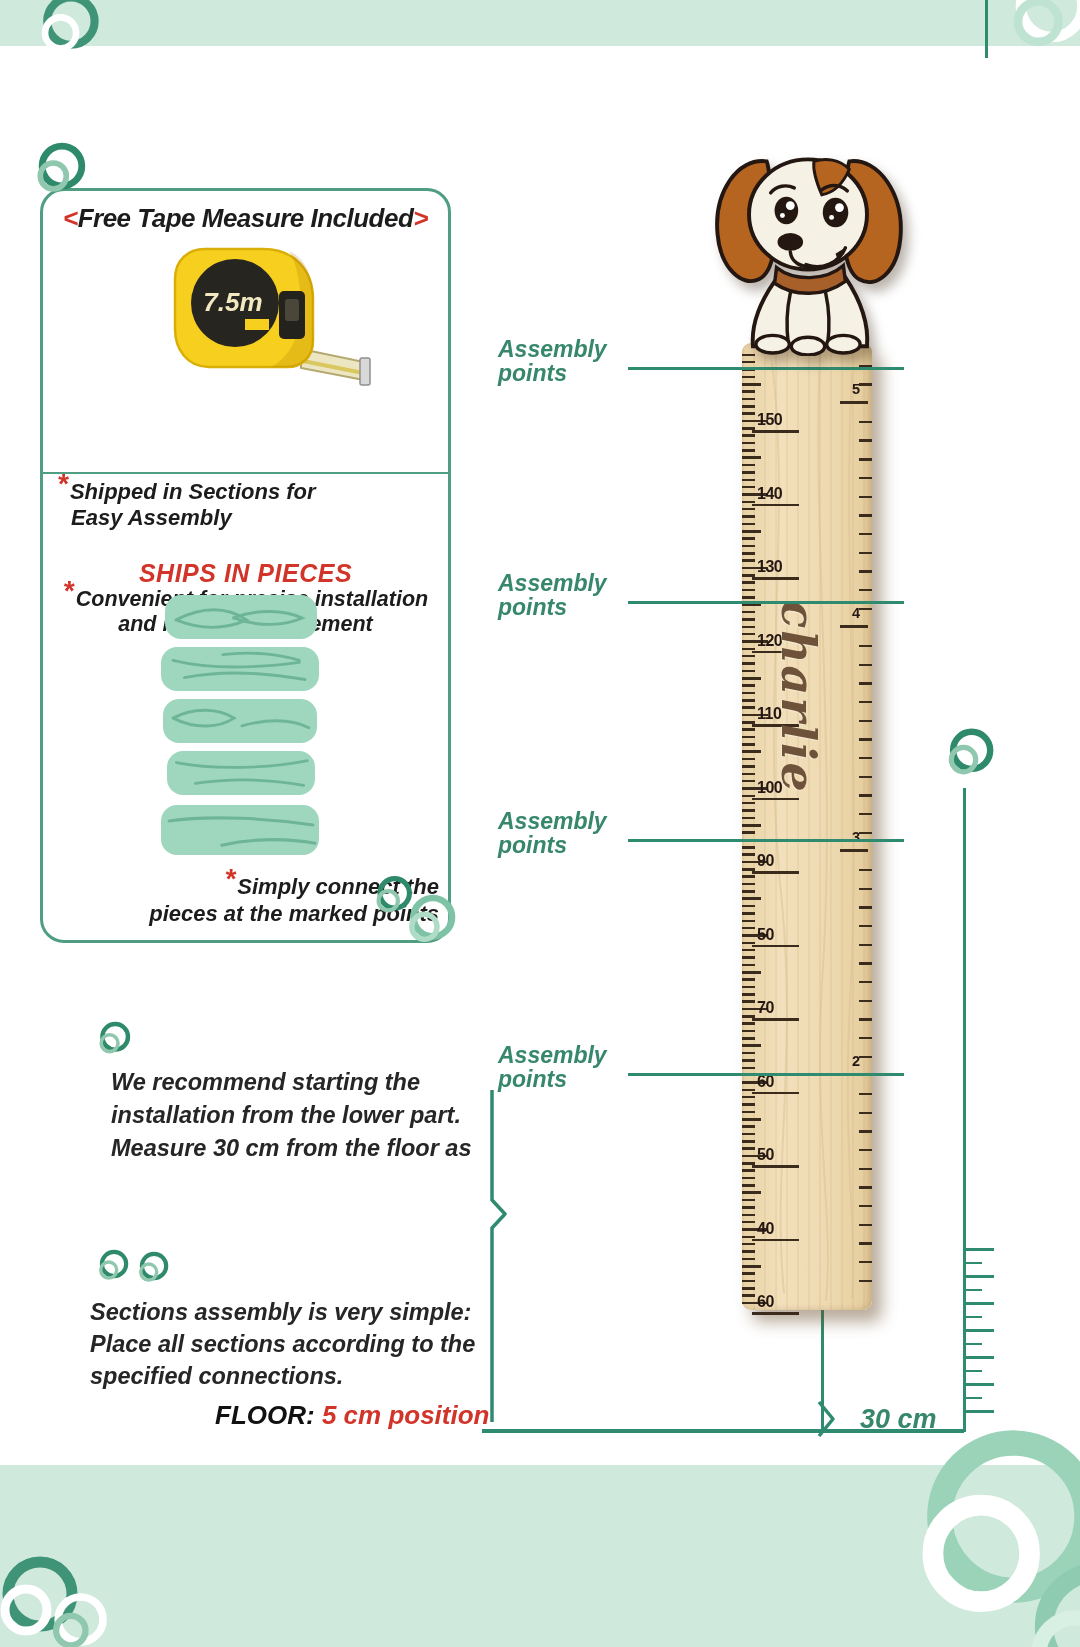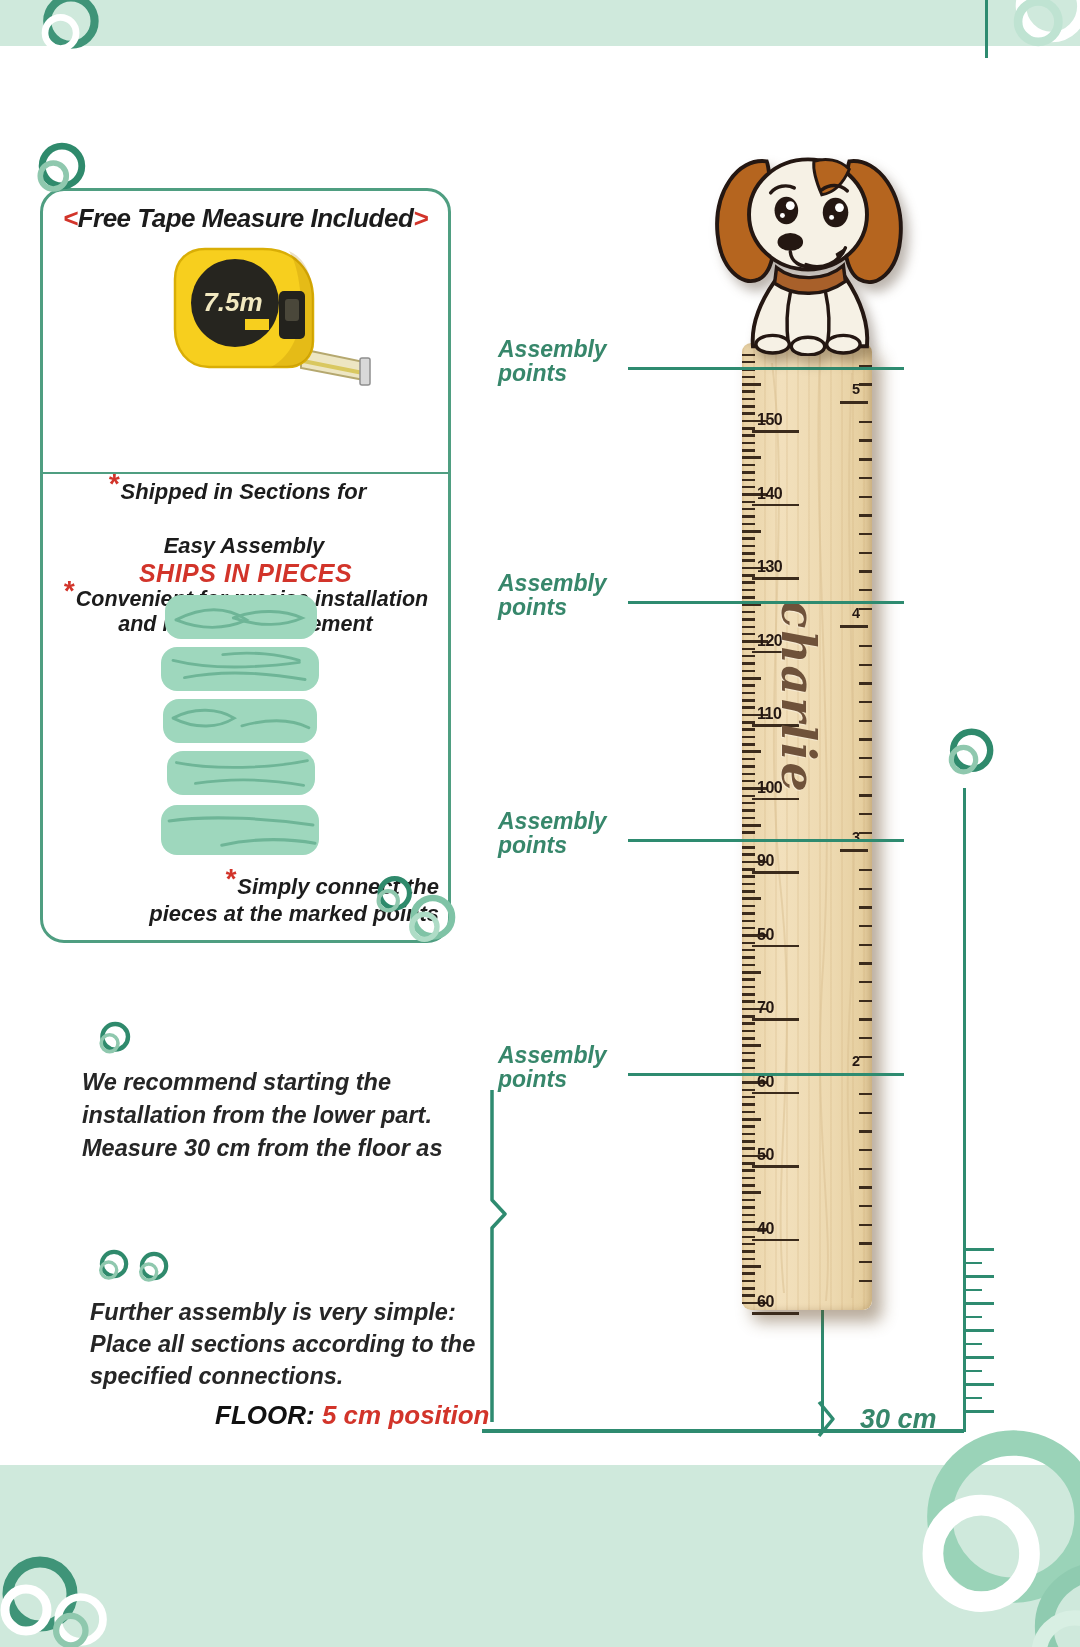--- a/index.html
+++ b/index.html
@@ -5,7 +5,7 @@
   html,body{margin:0;padding:0;background:#ffffff;font-family:"Liberation Sans",sans-serif;}
   #canvas{position:relative;width:1080px;height:1647px;margin:0 auto;background:#ffffff;overflow:hidden;}
   .abs{position:absolute;}
-  .bi{font-weight:bold;font-style:italic;text-align:center;}
+  .bi{font-weight:bold;font-style:italic;}
 
   
   .band{position:absolute;left:0;width:1080px;background:#CFE9DC;}

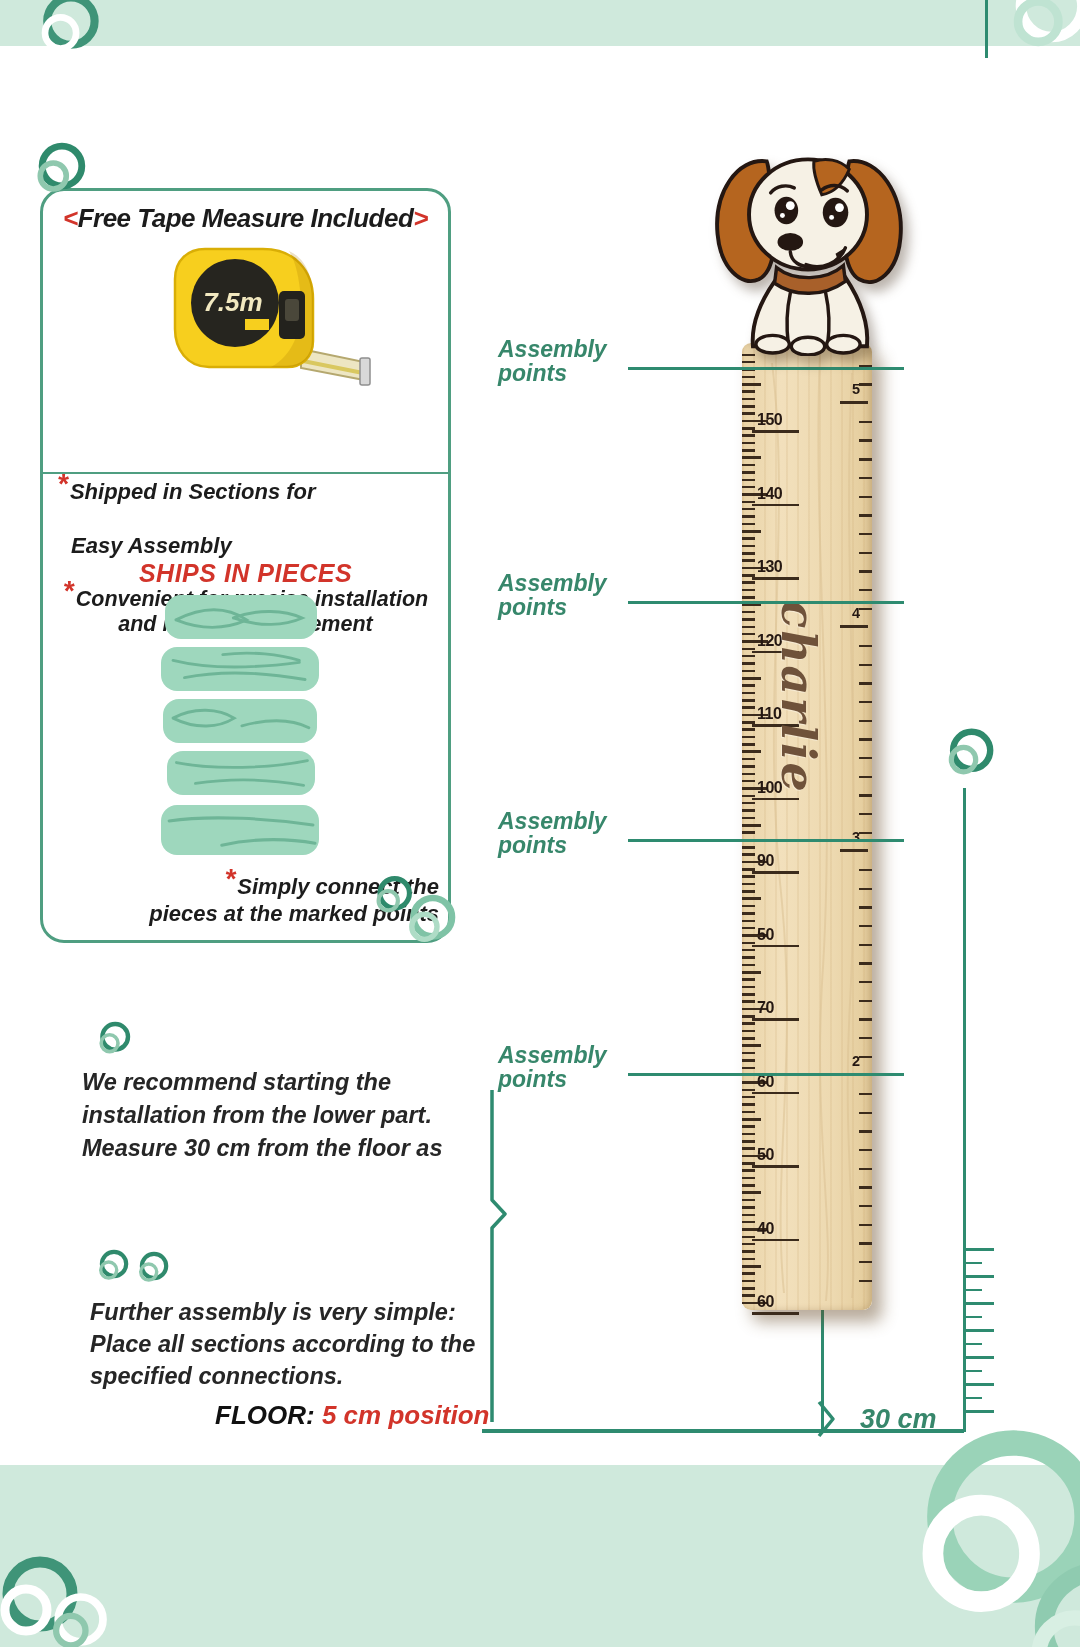--- a/index.html
+++ b/index.html
@@ -101,7 +101,7 @@
 
     <div id="note2" class="abs bi">
       <div><span class="star">*</span><span>Shipped in Sections for</span></div>
-      <div style="padding-left:14px;margin-top:28px;">Easy Assembly</div>
+      <div style="padding-left:14px;">Easy Assembly</div>
     </div>
 
     <div id="ships-title" class="abs bi">SHIPS IN PIECES</div>

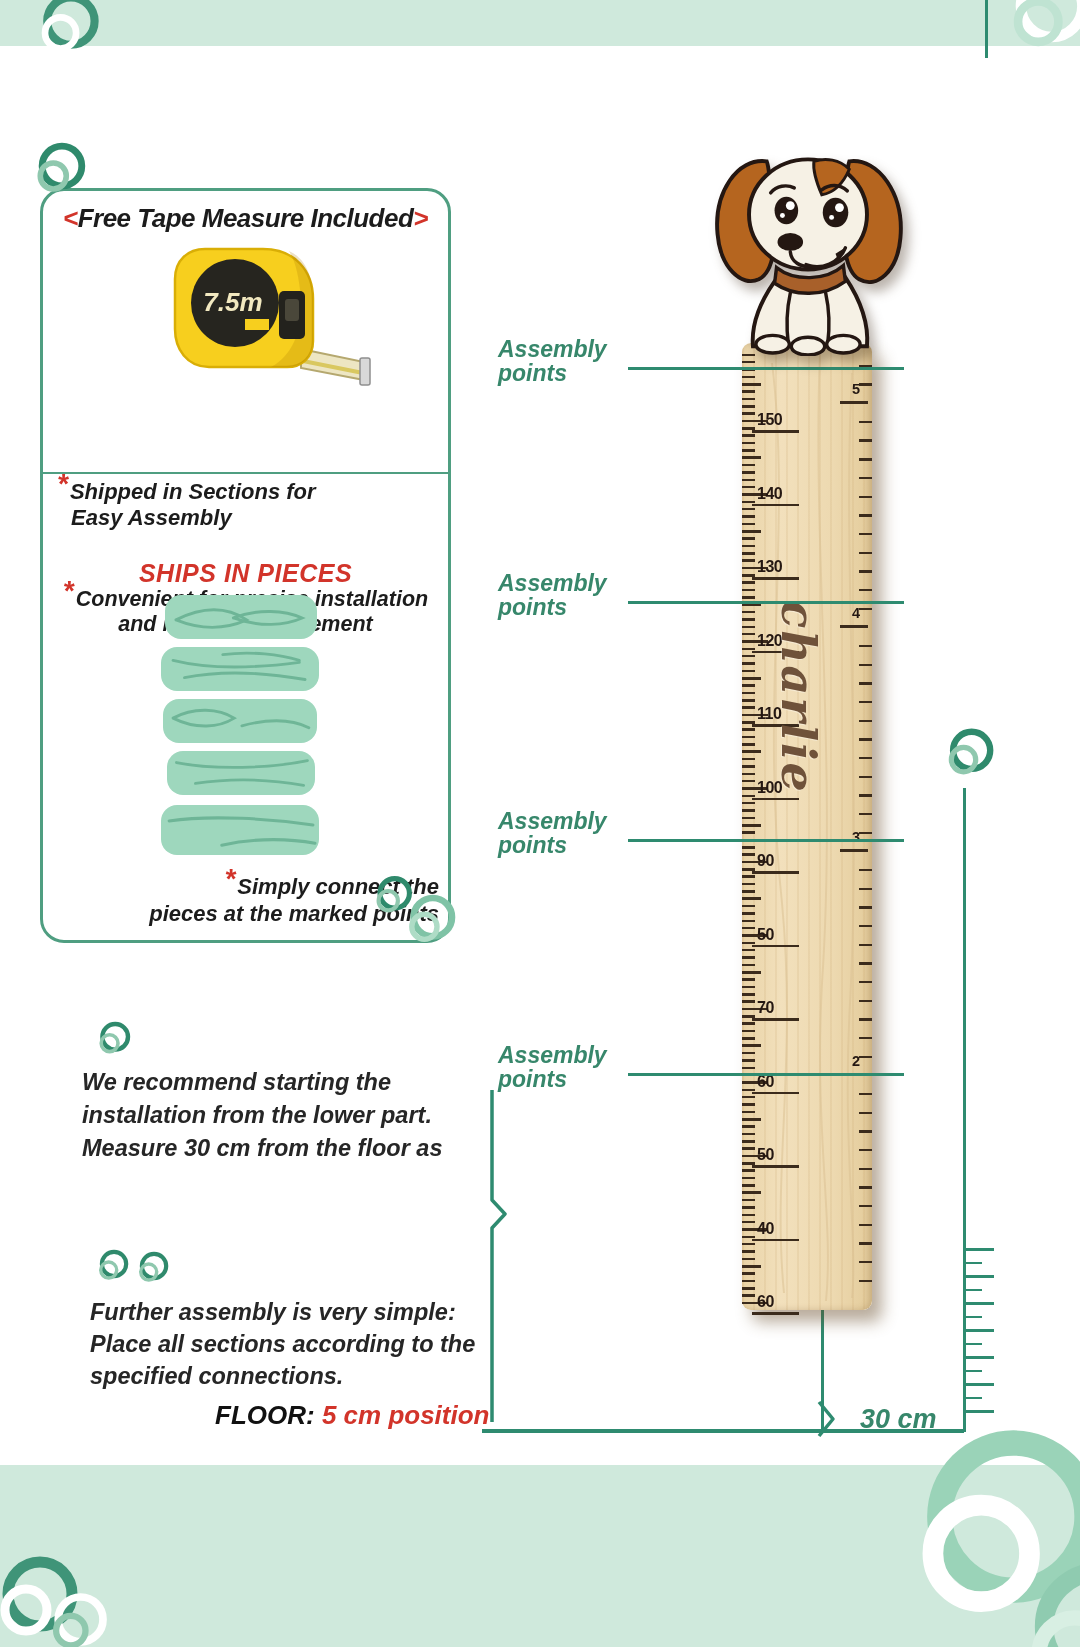--- a/index.html
+++ b/index.html
@@ -46,7 +46,7 @@
 
   
   .instr{position:absolute;color:#262626;font-size:23.5px;line-height:33px;font-weight:bold;font-style:italic;}
-  #instr1{left:82px;top:1066px;width:400px;font-style:italic;}
+  #instr1{left:111px;top:1066px;width:400px;font-style:italic;}
   #instr2{left:90px;top:1296px;width:410px;line-height:32px;}
 
   

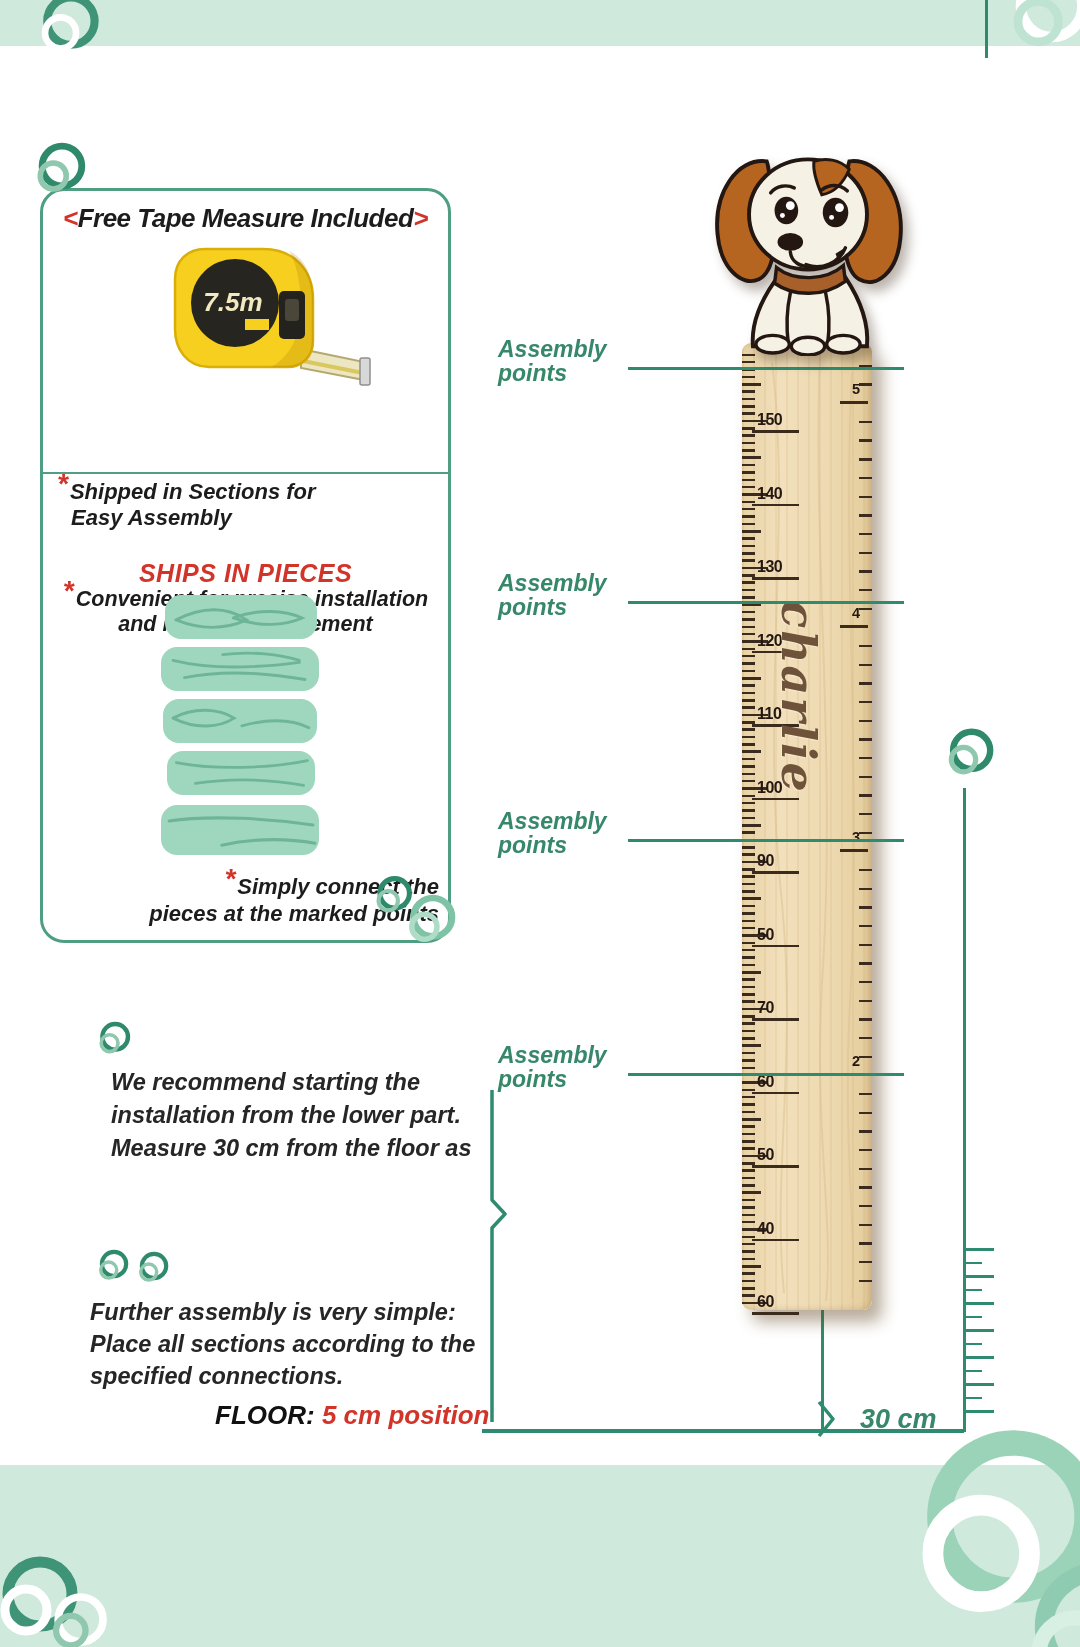--- a/index.html
+++ b/index.html
@@ -434,7 +434,7 @@
       <div>Measure 30 cm from the floor as</div>
     </div>
   <div id="instr2" class="instr">
-      <div>Further assembly is very simple:</div>
+      <div>Sections assembly is very simple:</div>
       <div>Place all sections according to the</div>
       <div>specified connections.</div>
     </div>

